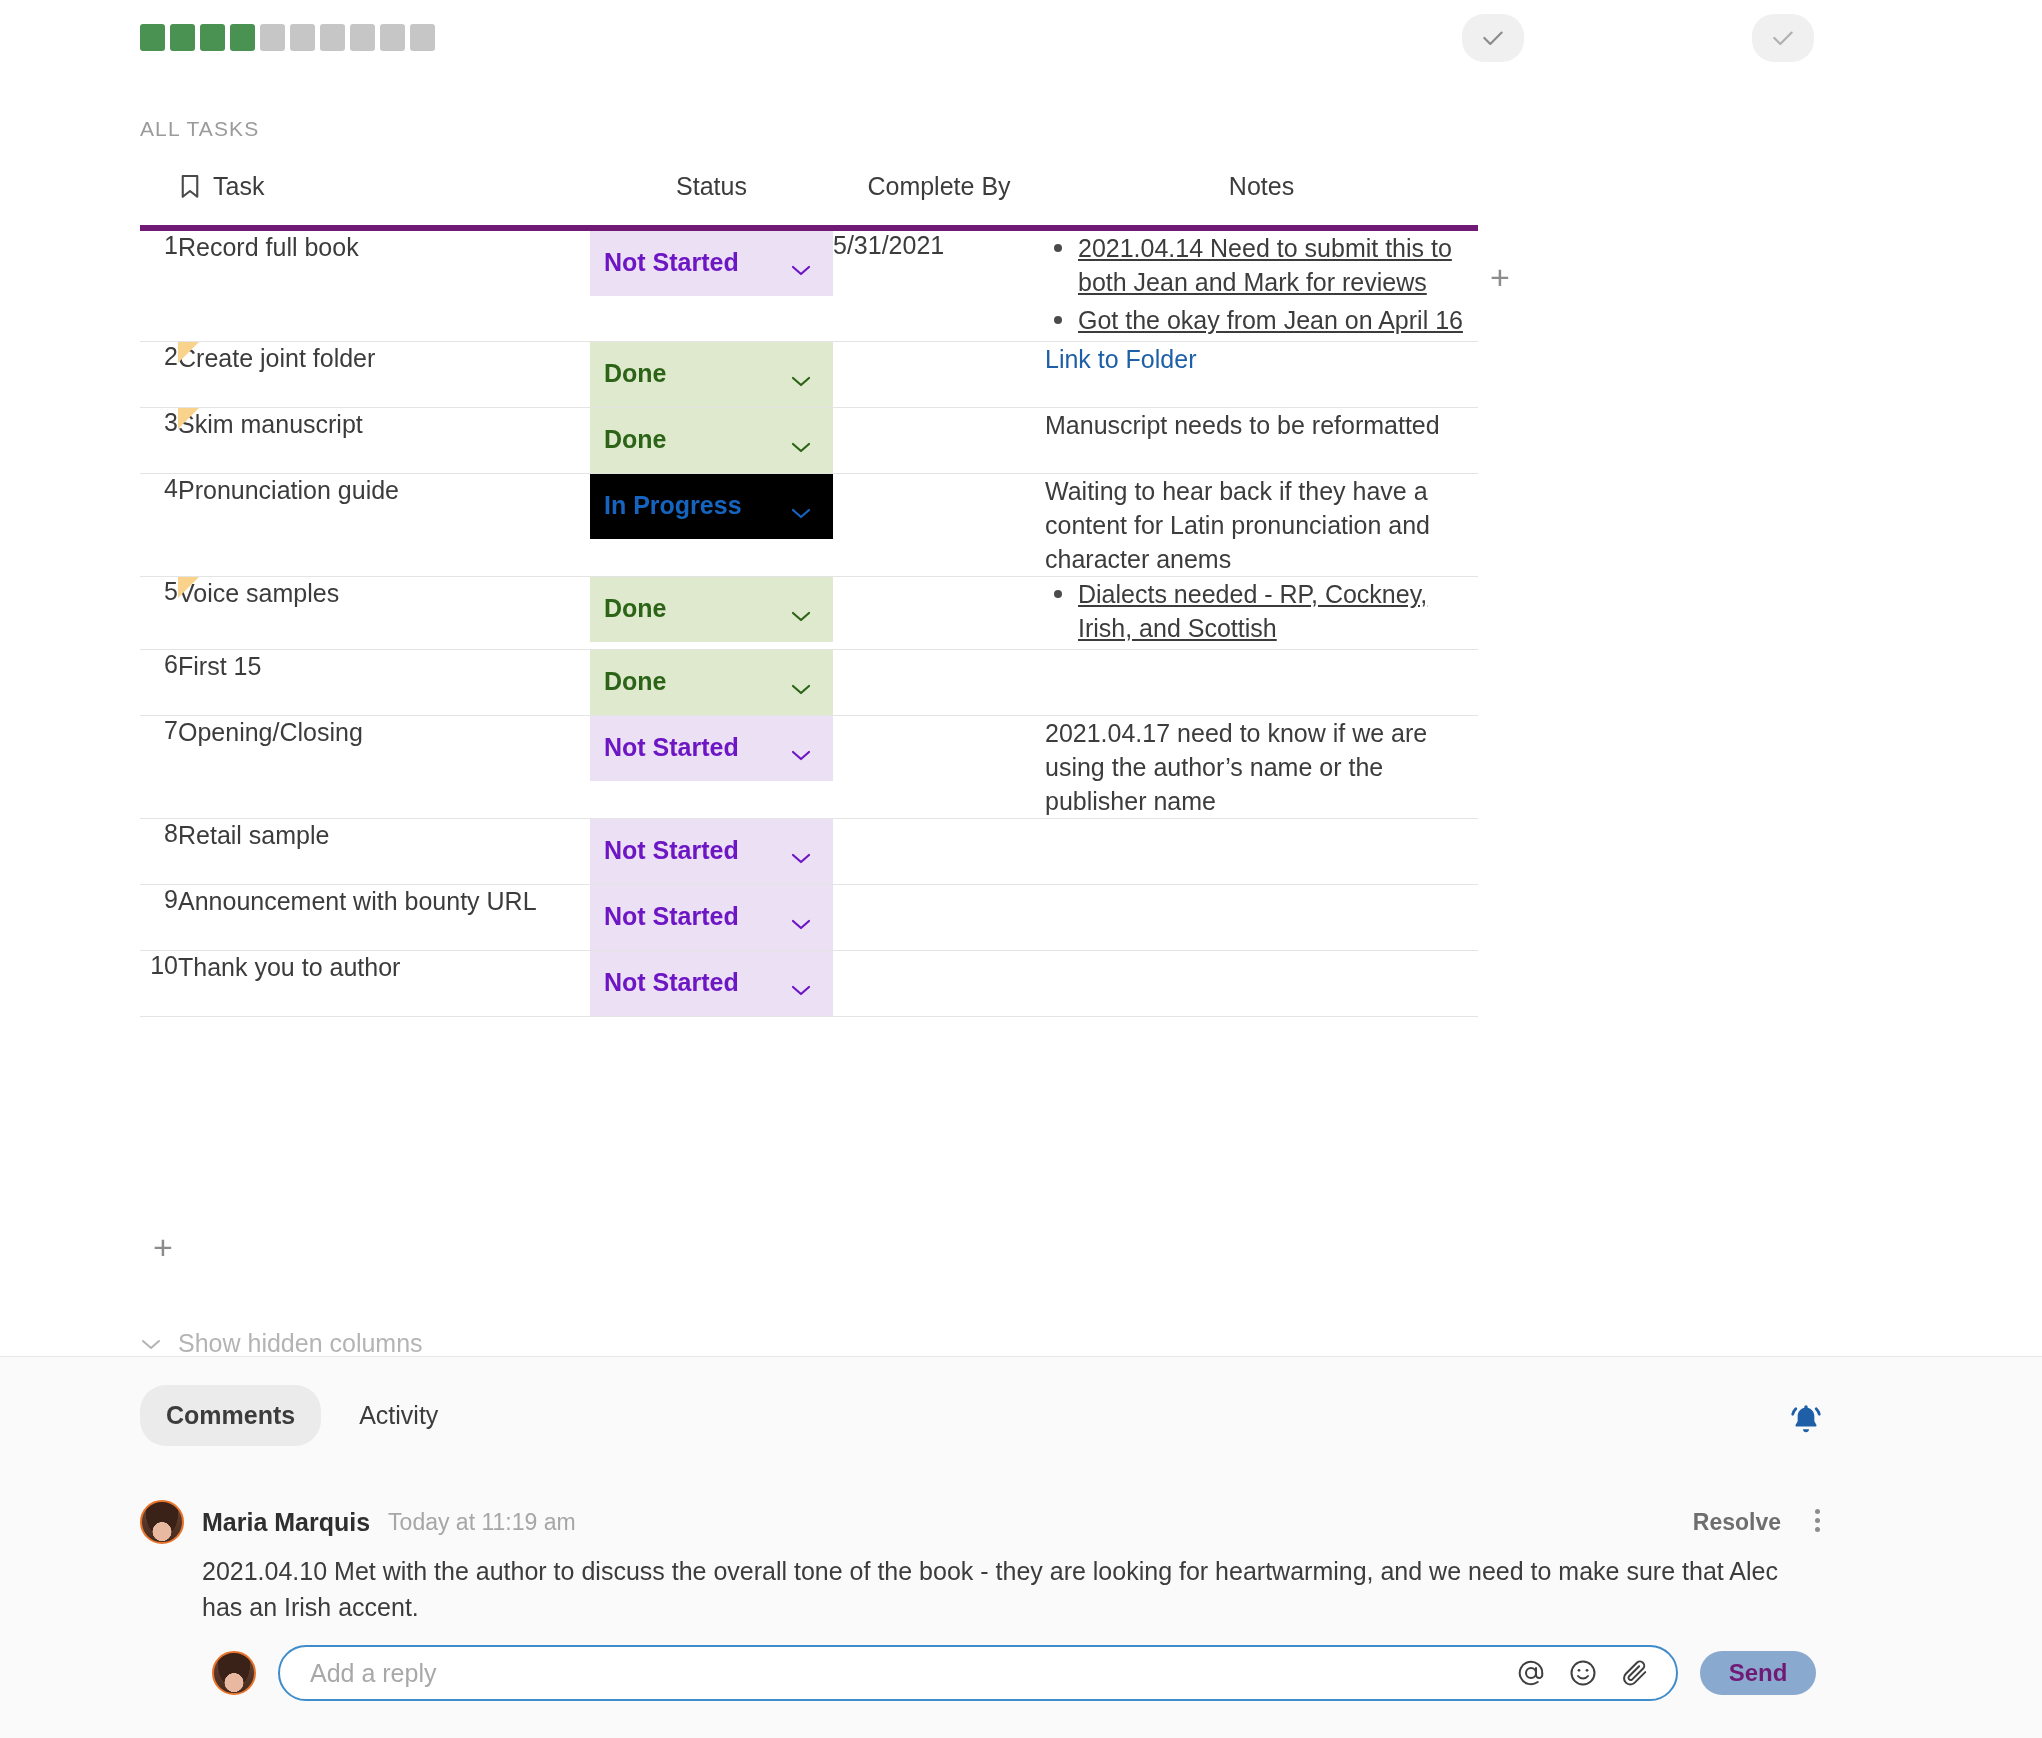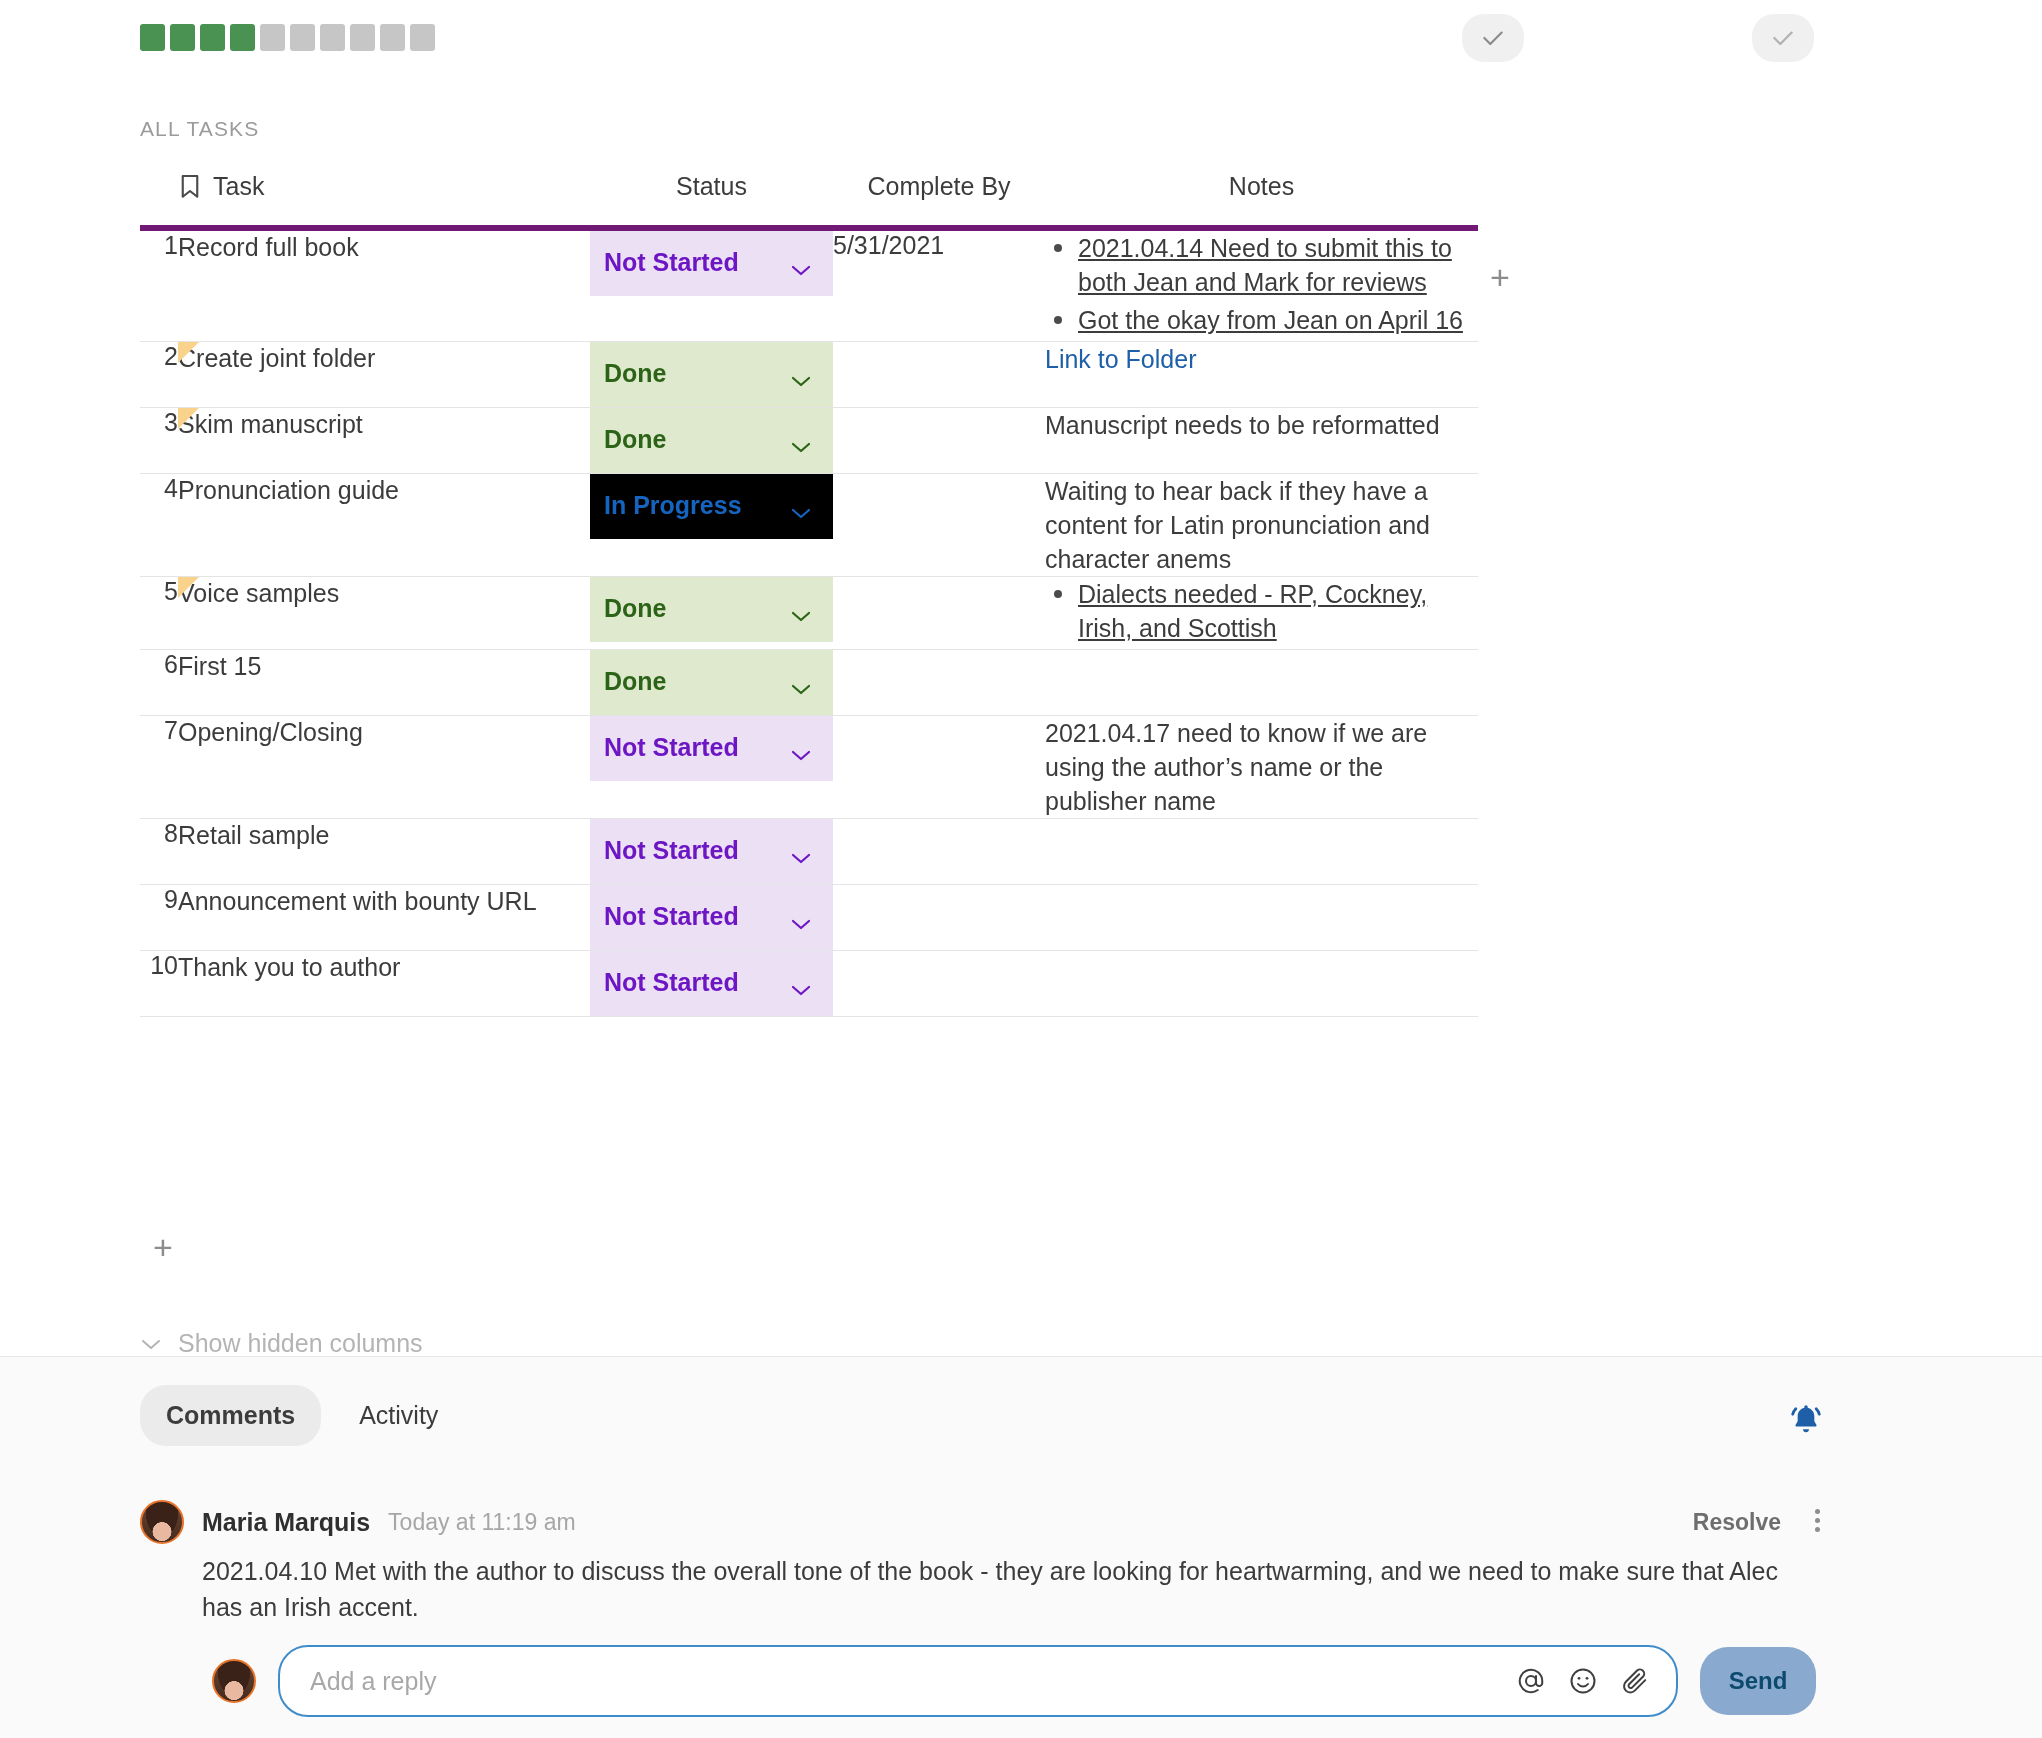--- a/index.html
+++ b/index.html
@@ -261,7 +261,7 @@
   }
   .reply-box {
     width: 1400px;
-    height: 72px;
+    height: 56px;
     border: 2px solid #3f8ccb;
     border-radius: 30px;
     background: #fff;

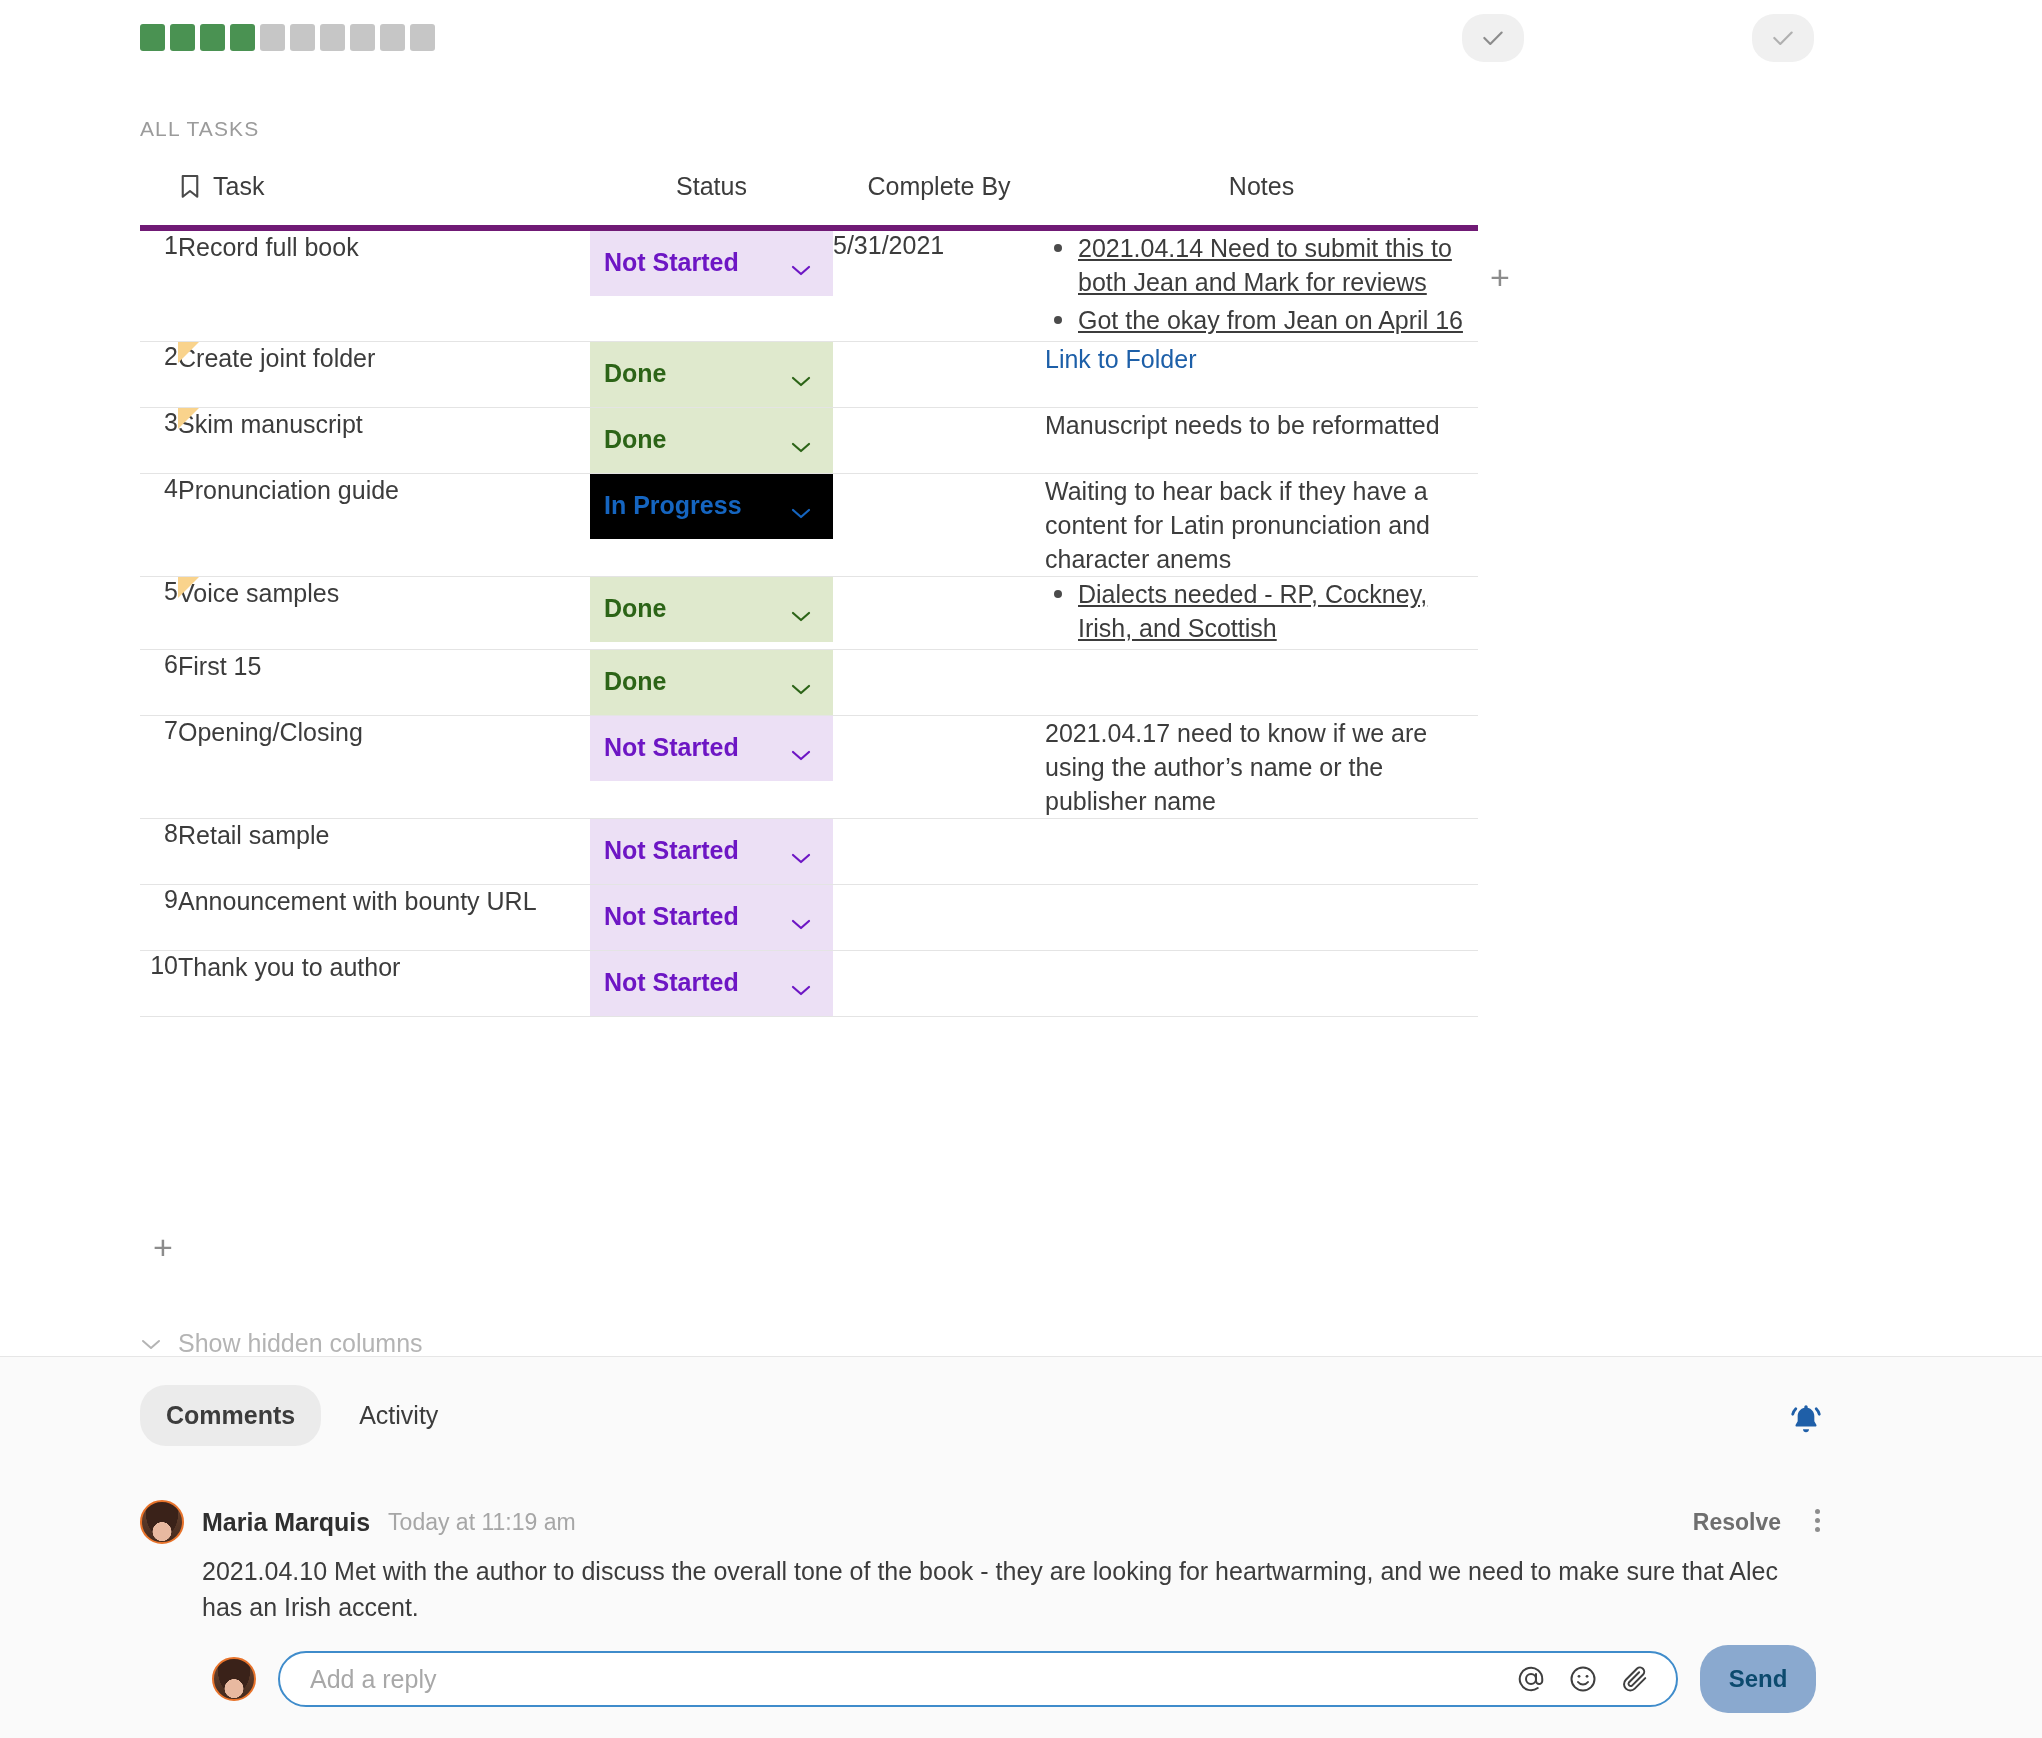--- a/index.html
+++ b/index.html
@@ -280,10 +280,10 @@
   .reply-input::placeholder { color: #a8a8a8; }
   .reply-icons { display: flex; align-items: center; gap: 22px; }
   .send-btn {
-    width: 116px; height: 68px;
+    width: 116px; height: 44px;
     border-radius: 28px;
     background: #8aa9cf;
-    color: #0c4a6e;
+    color: #701a75;
     font-size: 24px;
     font-weight: bold;
     display: flex; align-items: center; justify-content: center;

